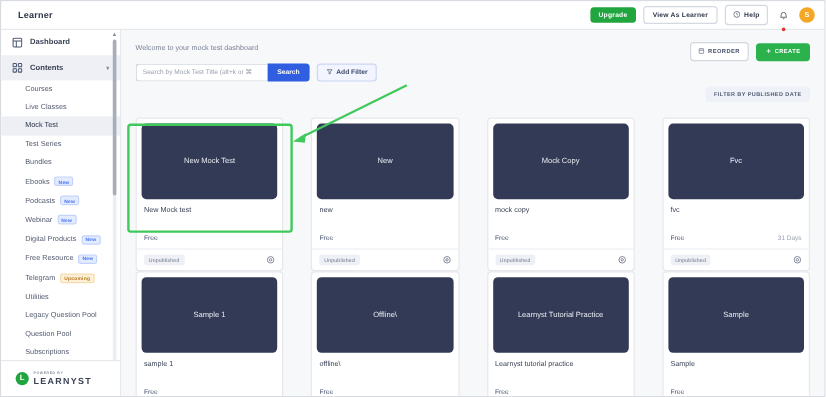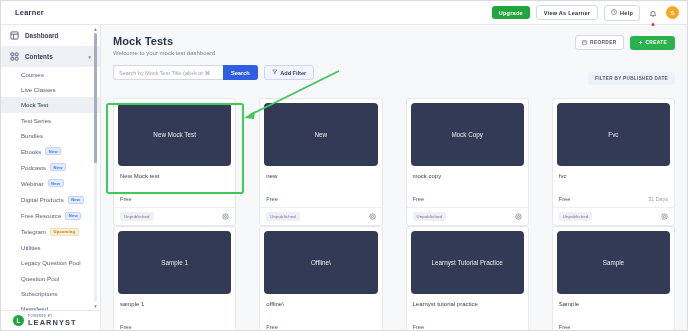--- a/index.html
+++ b/index.html
@@ -373,7 +373,6 @@
   <div class="main">
     <div class="main-inner">
 
-      <div class="page-title">Mock Tests</div>
       <div class="page-sub">Welcome to your mock test dashboard</div>
 
       <div class="toolbar-right">

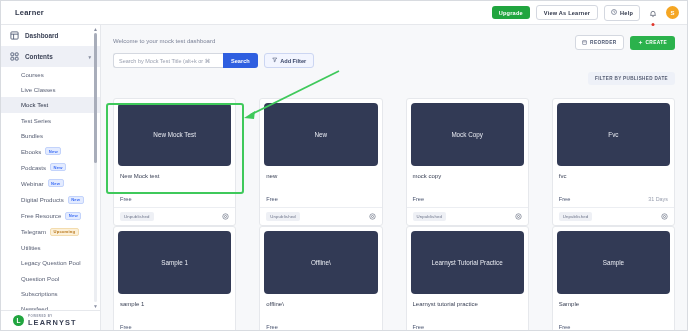--- a/index.html
+++ b/index.html
@@ -119,7 +119,7 @@
   .sb-arrow.down { bottom: -1px; }
 
   .sb-footer {
-    position: absolute; left: 0; right: 0; bottom: 0; height: 20px;
+    position: absolute; left: 0; right: 0; bottom: 0; height: 30px;
     border-top: 1px solid #e6e8ec; background: #fff;
     display: flex; align-items: center; gap: 4px; padding-left: 12px;
   }

